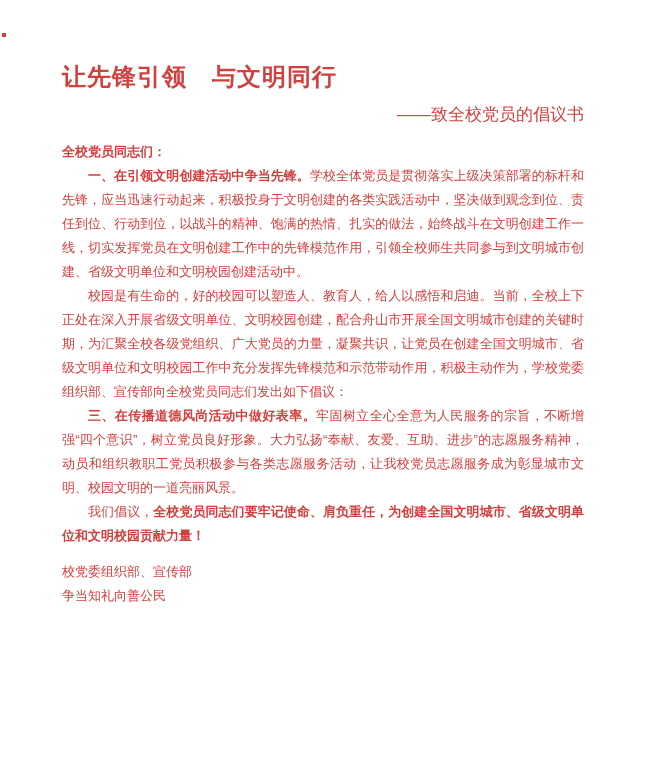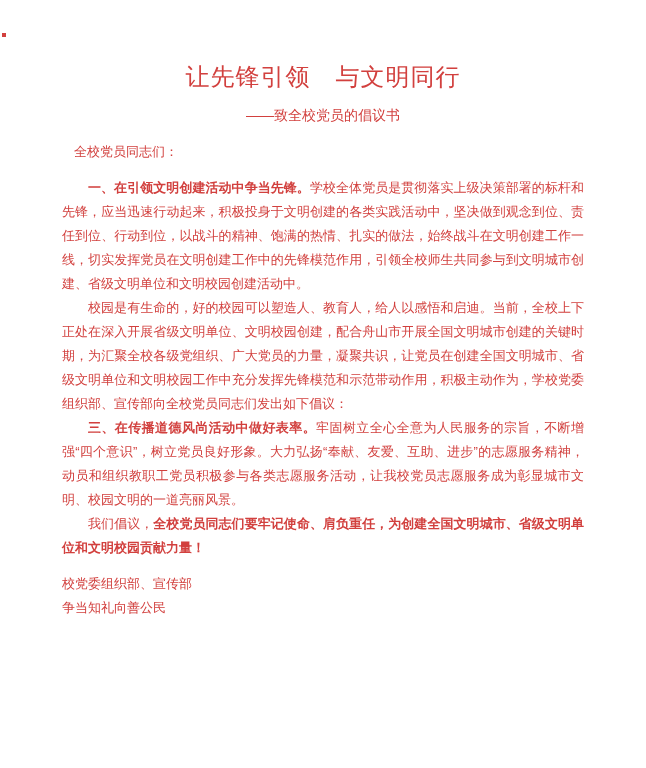--- a/index.html
+++ b/index.html
@@ -34,8 +34,7 @@
     margin: 0;
     font-size: 24px;
     line-height: 34px;
-    font-weight: 400;
-    text-align: center;
+    font-weight: 700;
     letter-spacing: 1px;
   }
   .subtitle {

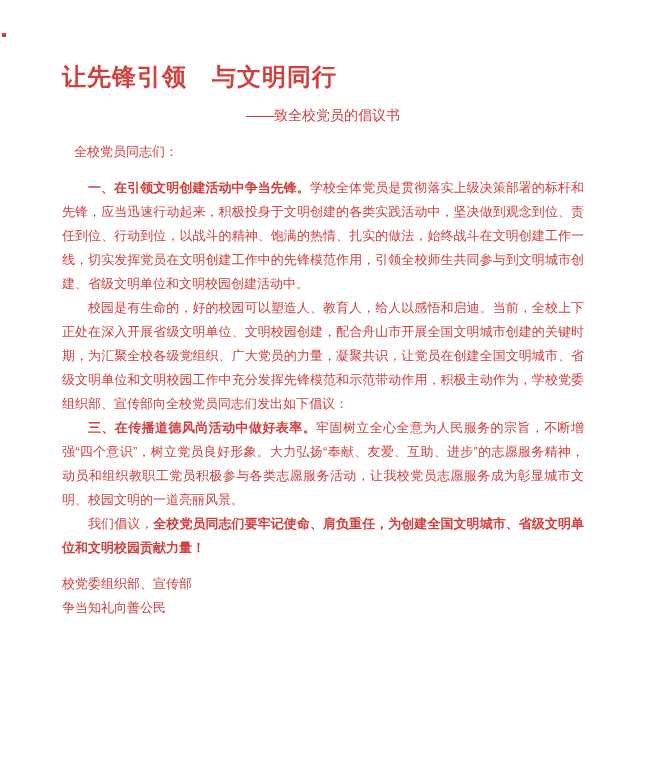--- a/index.html
+++ b/index.html
@@ -39,10 +39,10 @@
   }
   .subtitle {
     margin: 8px 0 0 0;
-    font-size: 14px;
+    font-size: 17px;
     line-height: 26px;
     font-weight: 400;
-    text-align: center;
+    text-align: right;
   }
   .doc-body {
     margin-top: 12px;

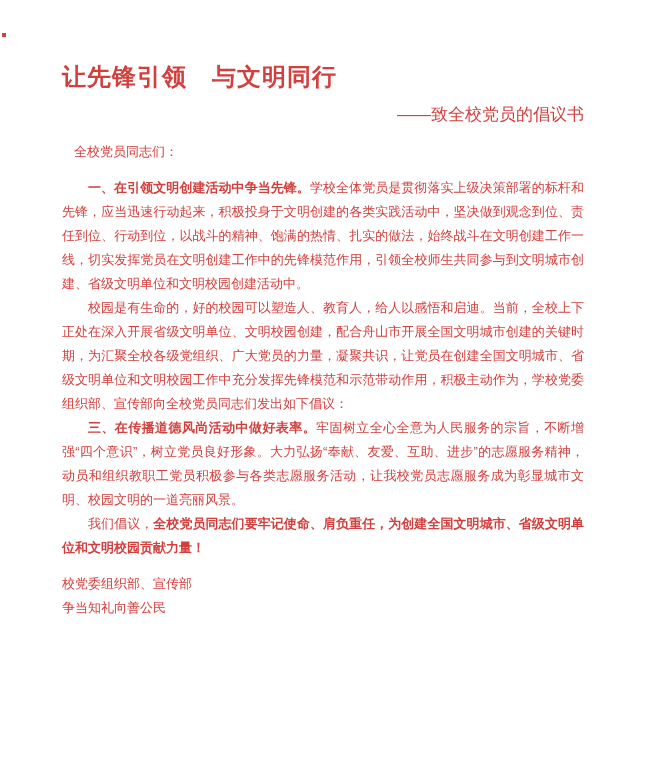--- a/index.html
+++ b/index.html
@@ -51,8 +51,8 @@
     text-align: justify;
   }
   .salutation {
-    margin: 12px;
-    font-weight: 400;
+    margin: 0;
+    font-weight: 700;
     text-indent: 0;
   }
   .doc-body p.para {

